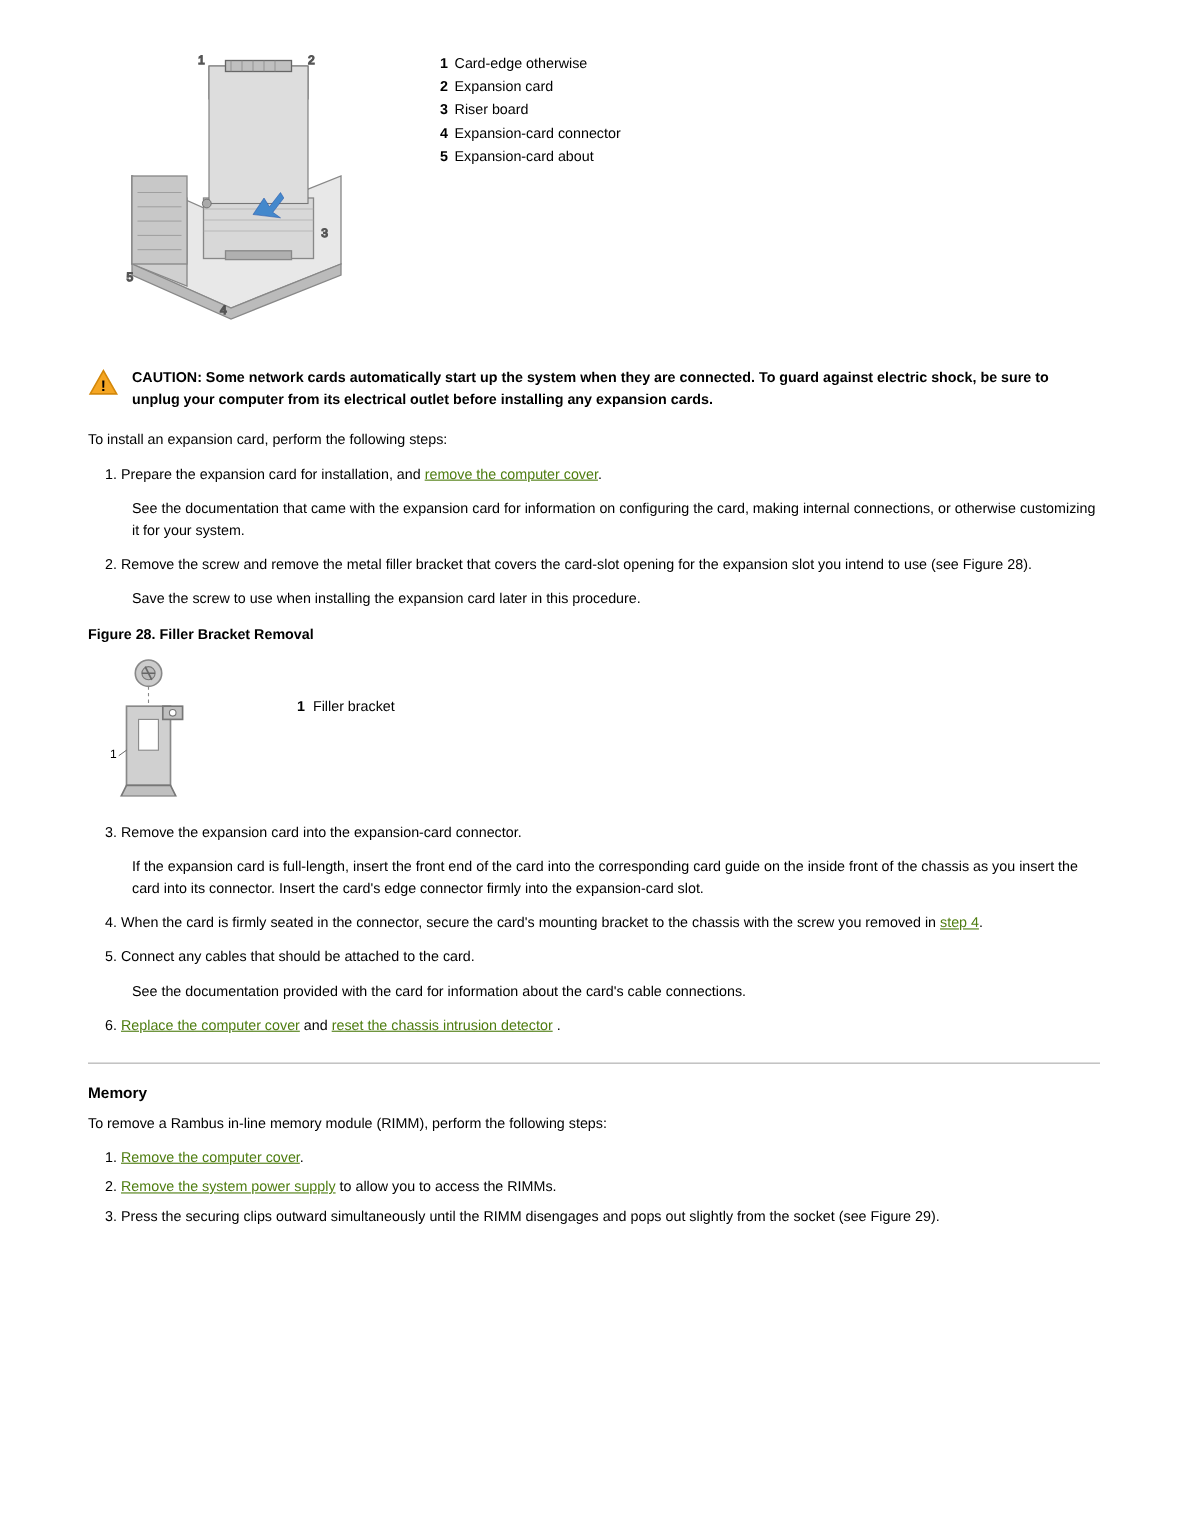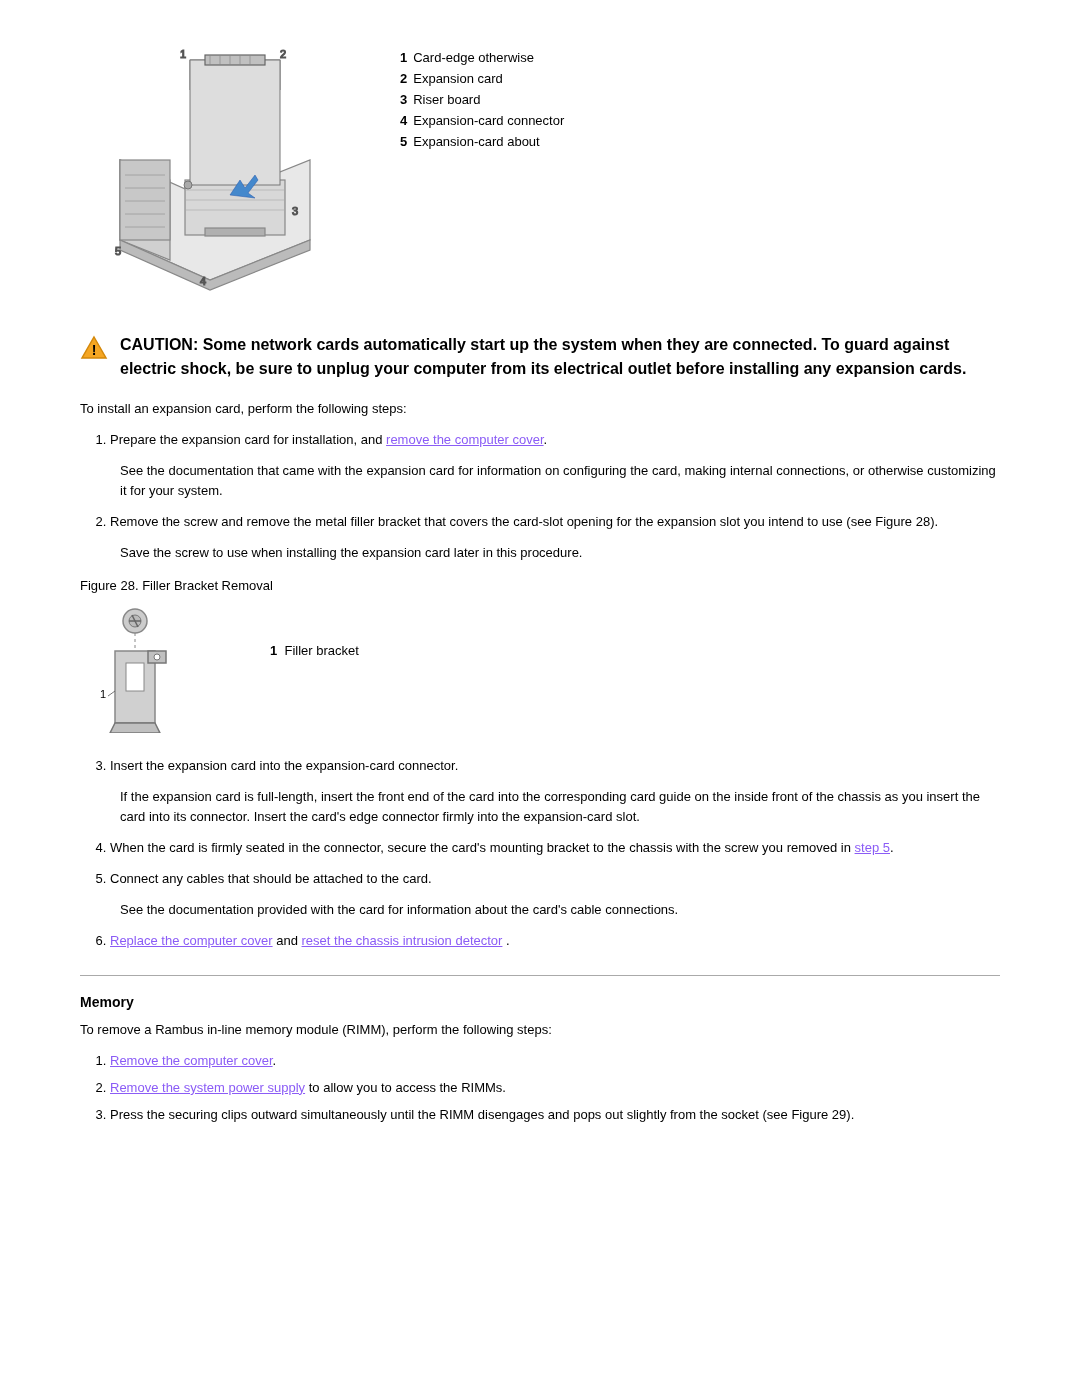--- a/index.html
+++ b/index.html
@@ -50,7 +50,7 @@
       margin-top: 1px;
     }
     .caution-text {
-      font-size: 16px;
+      font-size: 13px;
       line-height: 1.5;
     }
     .caution-text strong {

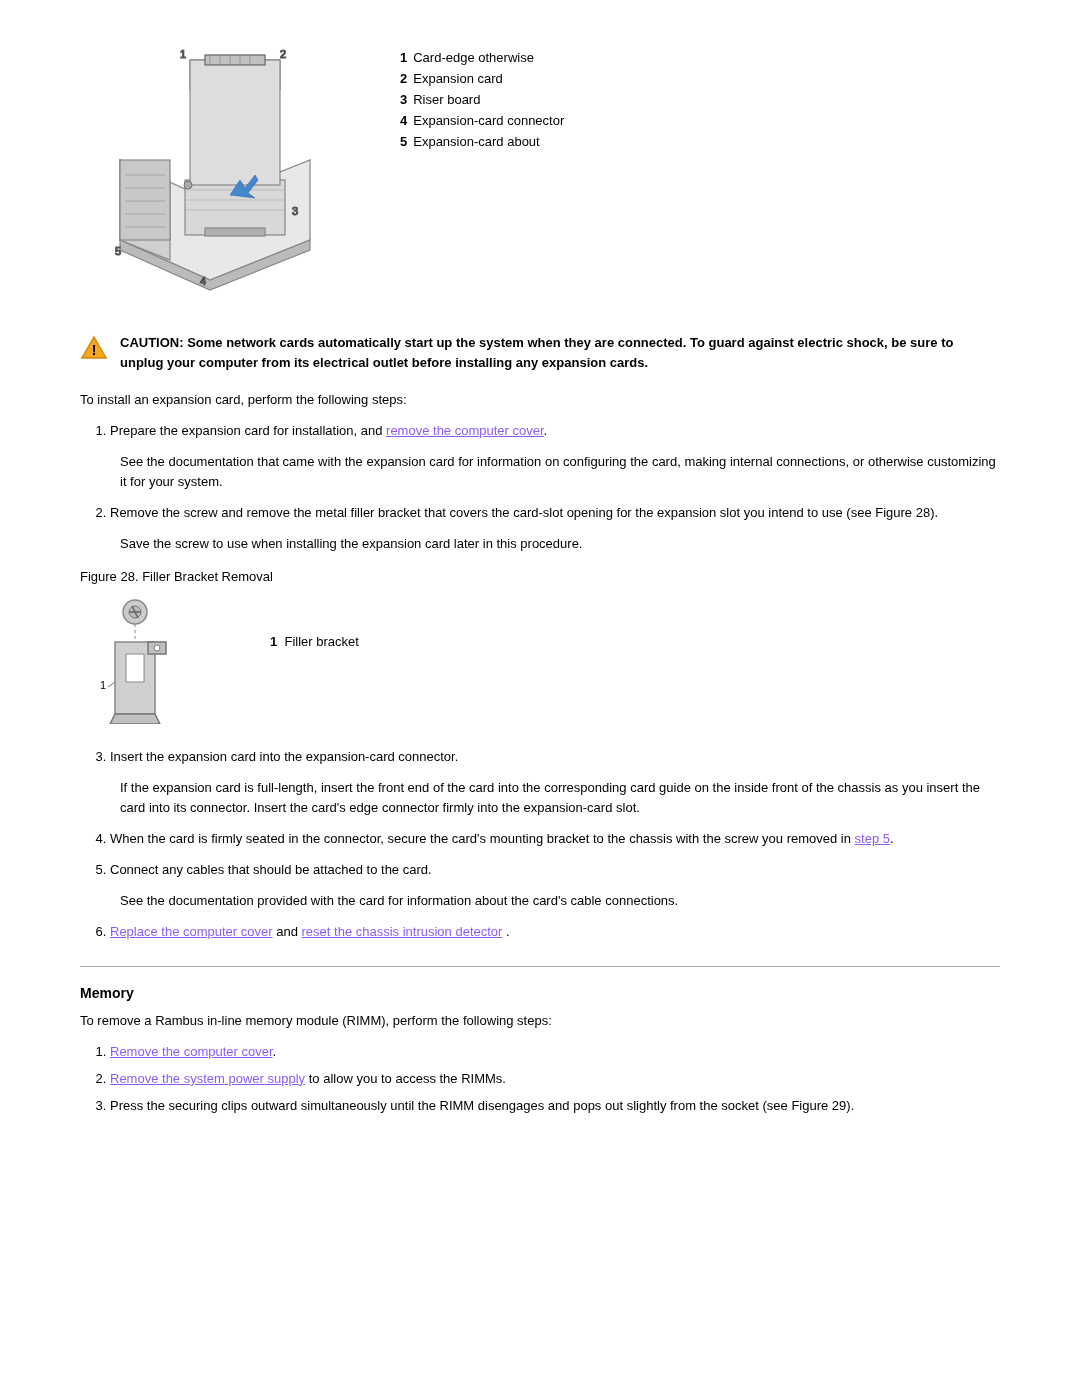--- a/index.html
+++ b/index.html
@@ -77,7 +77,7 @@
       line-height: 1.6;
     }
     a {
-      color: #8b5cf6;
+      color: #4d7c0f;
     }
     .figure-caption {
       font-size: 13px;

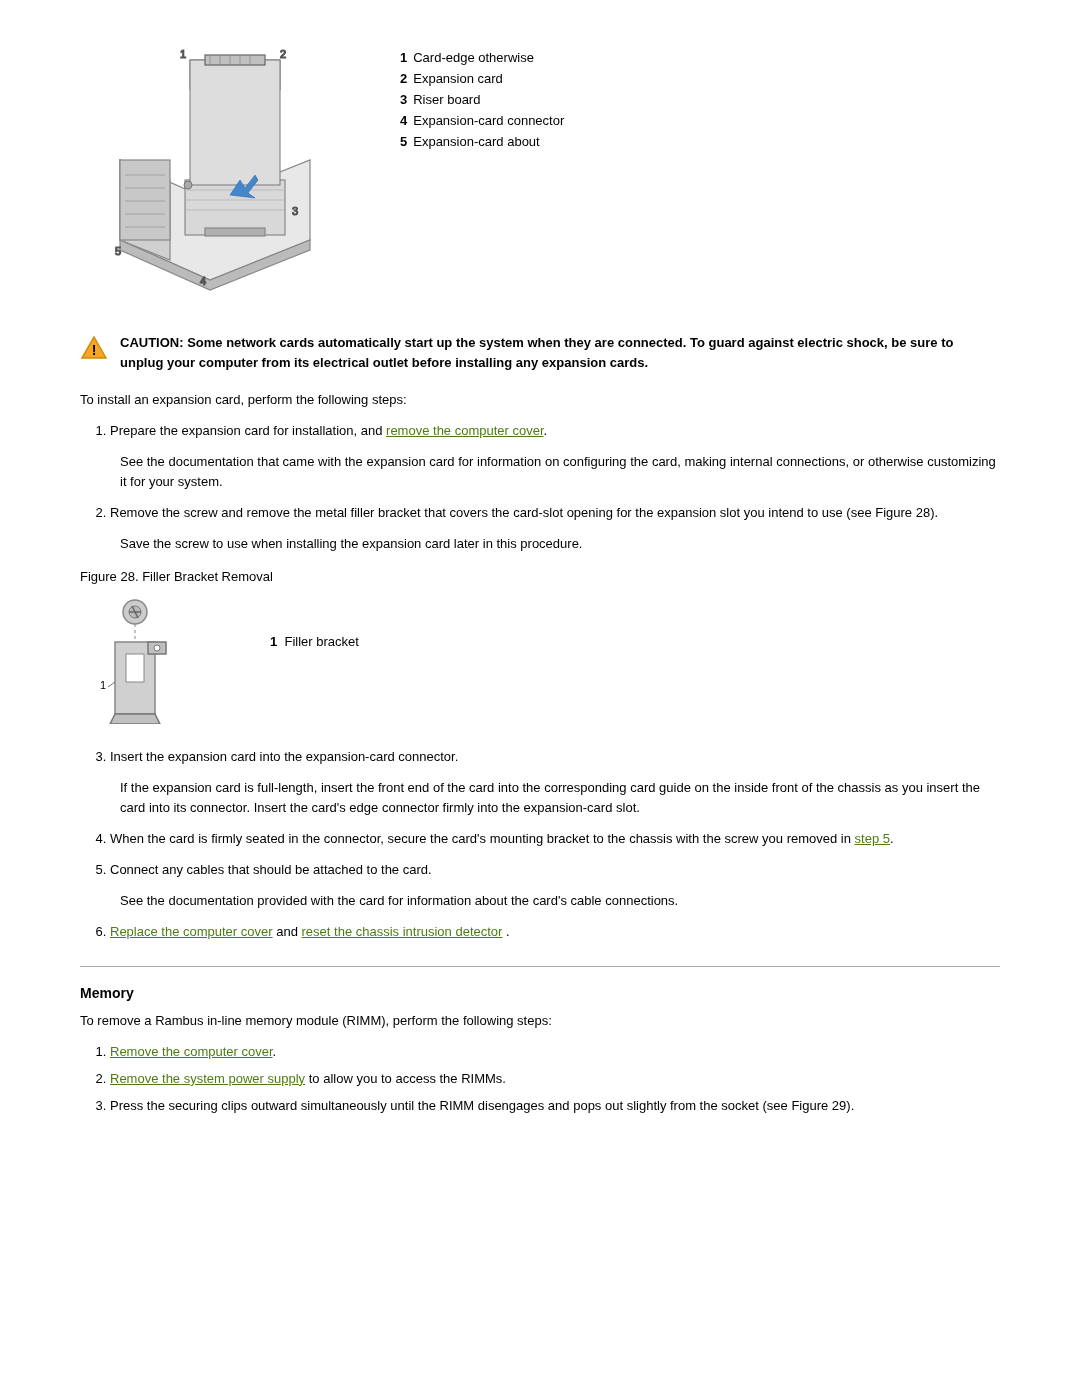--- a/index.html
+++ b/index.html
@@ -81,7 +81,7 @@
     }
     .figure-caption {
       font-size: 13px;
-      font-weight: normal;
+      font-weight: bold;
       margin: 14px 0 10px 0;
     }
     .figure-bracket-section {

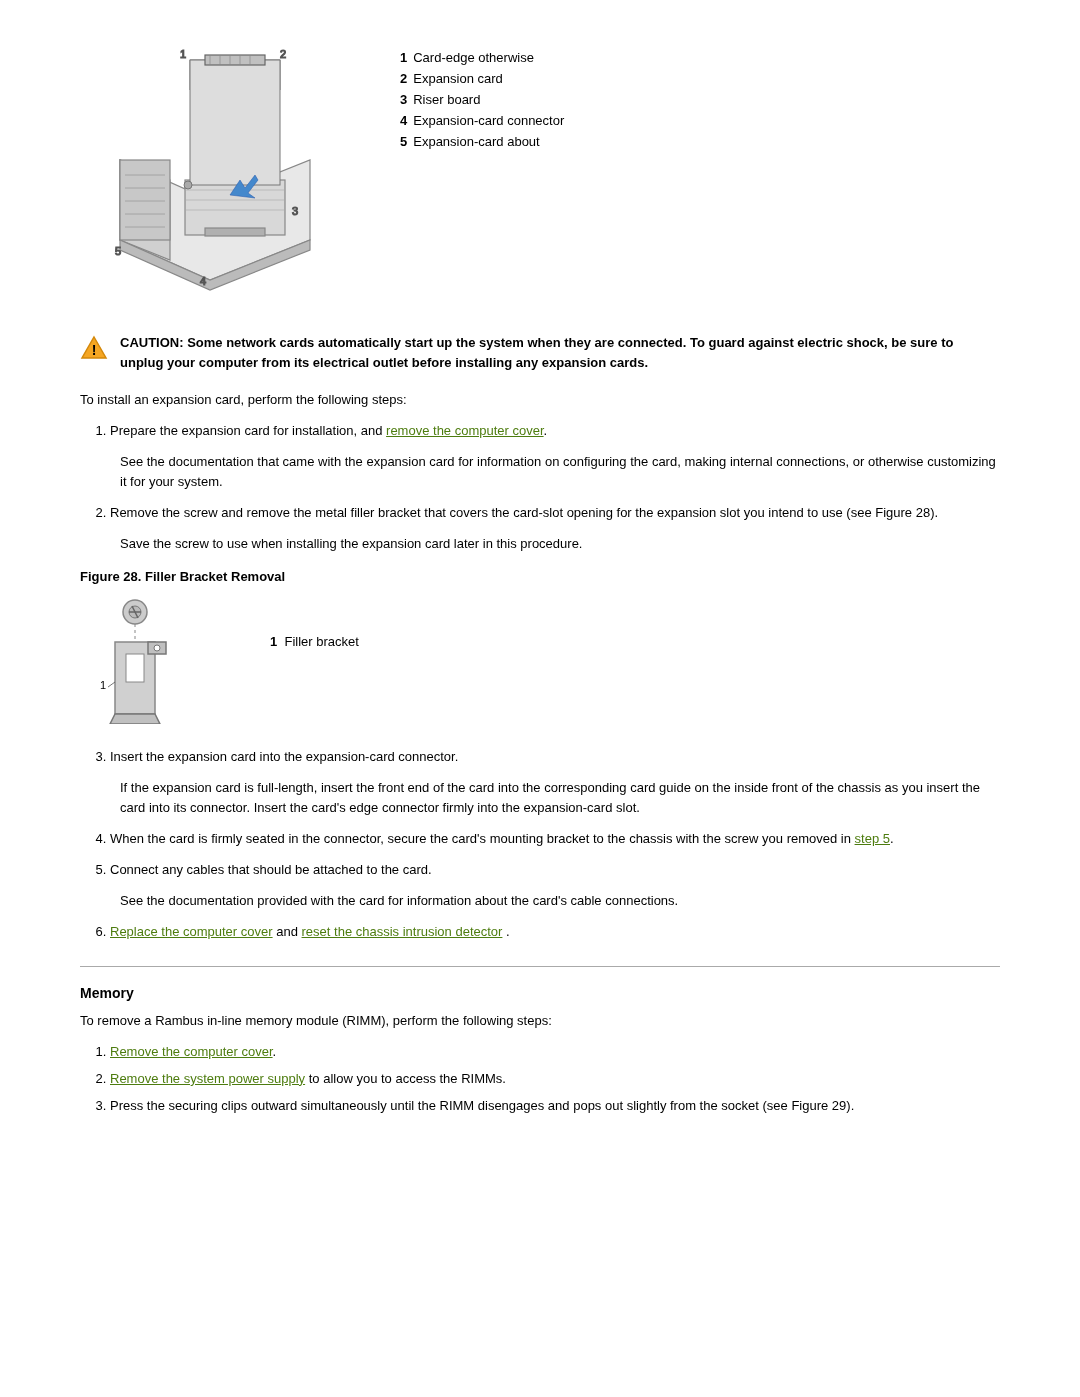--- a/index.html
+++ b/index.html
@@ -244,7 +244,7 @@
 </div>
 
 <ol class="ordered-list" start="3">
-  <li>Insert the expansion card into the expansion-card connector.</li>
+  <li>Remove the expansion card into the expansion-card connector.</li>
 </ol>
 <p class="sub-text">If the expansion card is full-length, insert the front end of the card into the corresponding card guide on the inside front of the chassis as you insert the card into its connector. Insert the card's edge connector firmly into the expansion-card slot.</p>
 

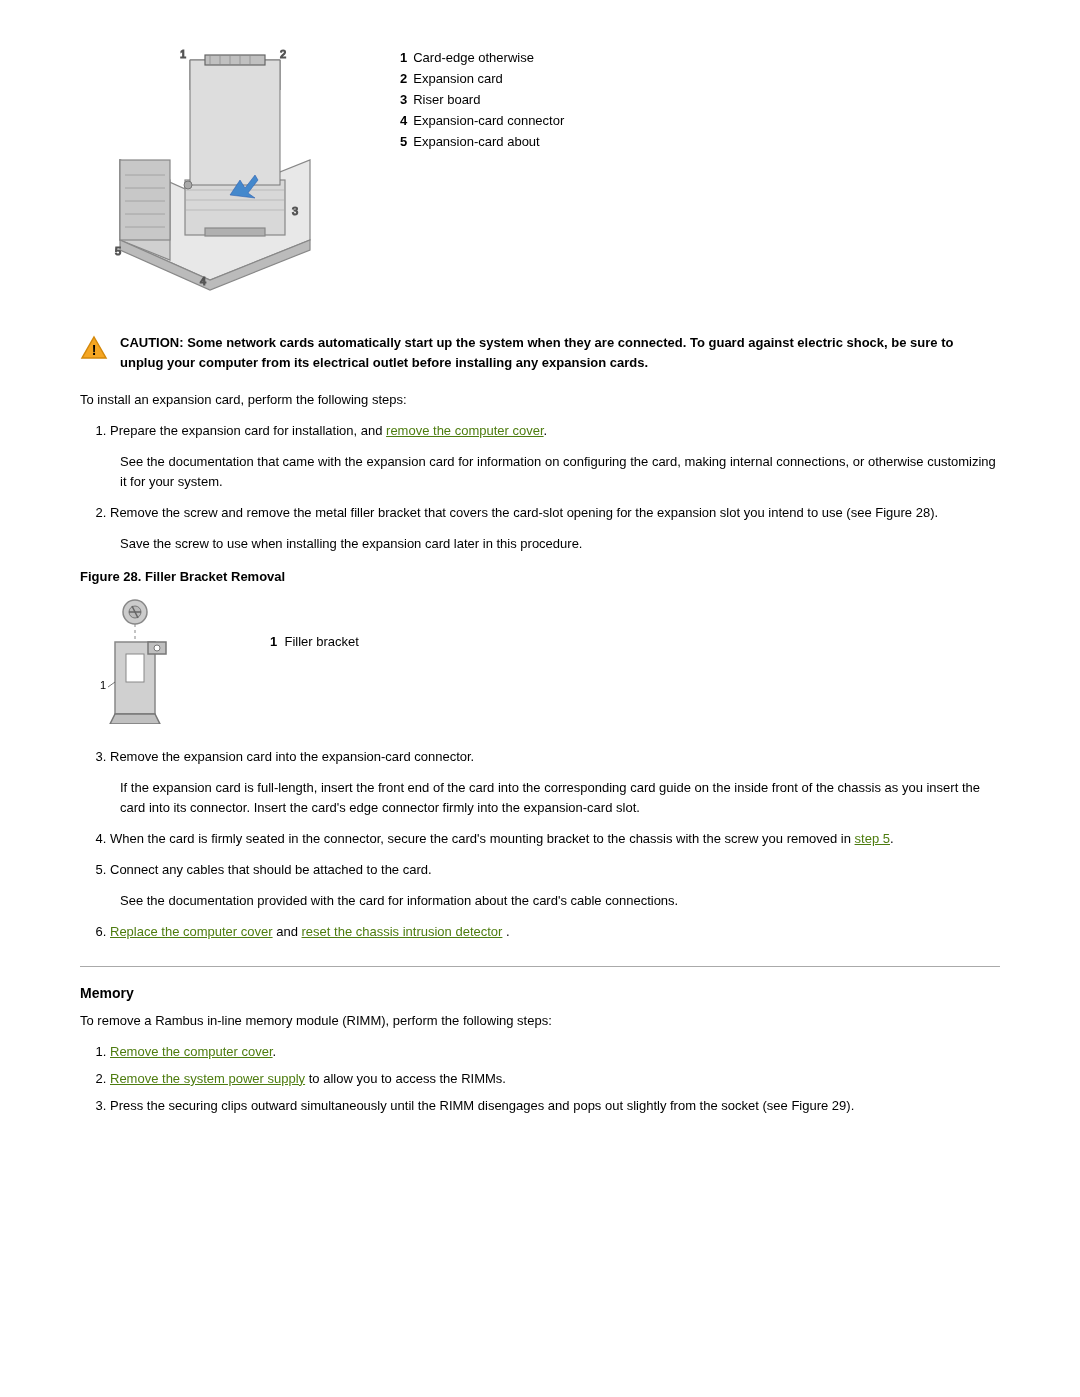--- a/index.html
+++ b/index.html
@@ -250,7 +250,7 @@
 
 <ol class="ordered-list" start="4">
   <li>
-    <span>When the card is firmly seated in the connector, secure the card's mounting bracket to the chassis with the screw you removed in </span><a href="#">step 5</a><span>.</span>
+    <span>When the card is firmly seated in the connector, secure the card's mounting bracket to the chassis with the screw you removed in </span><a href="#">step 4</a><span>.</span>
   </li>
 </ol>
 

